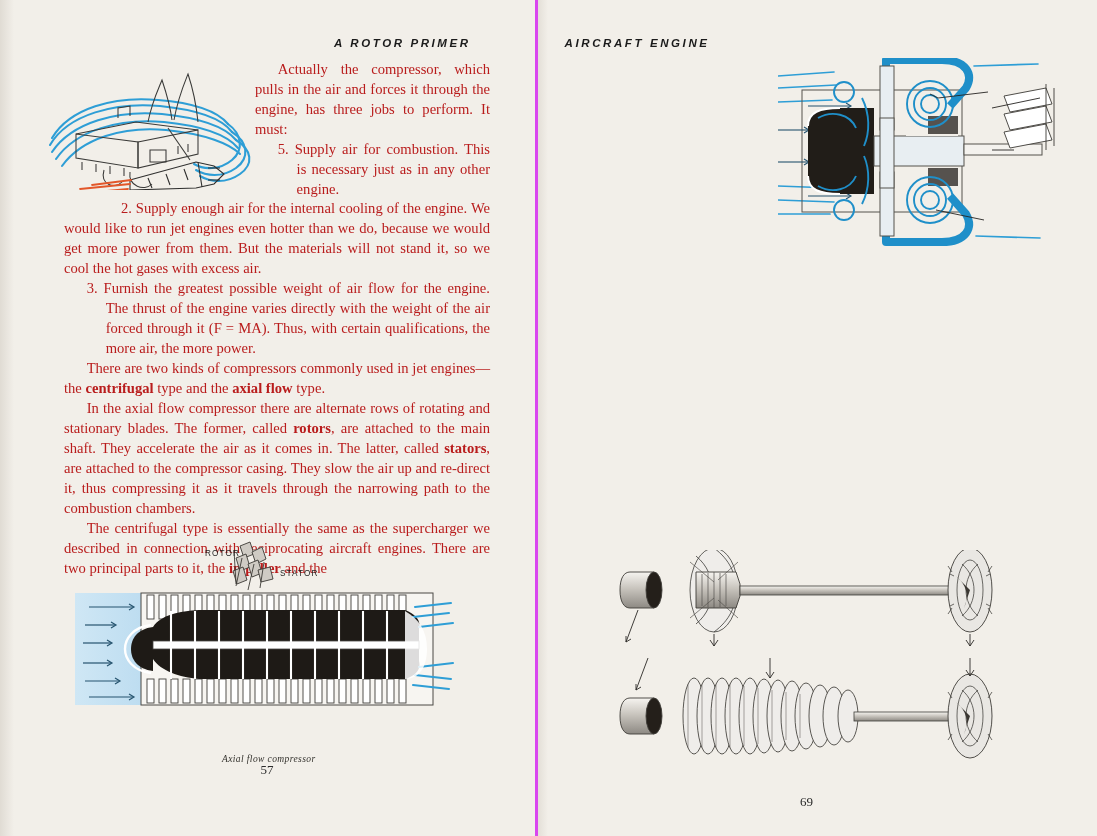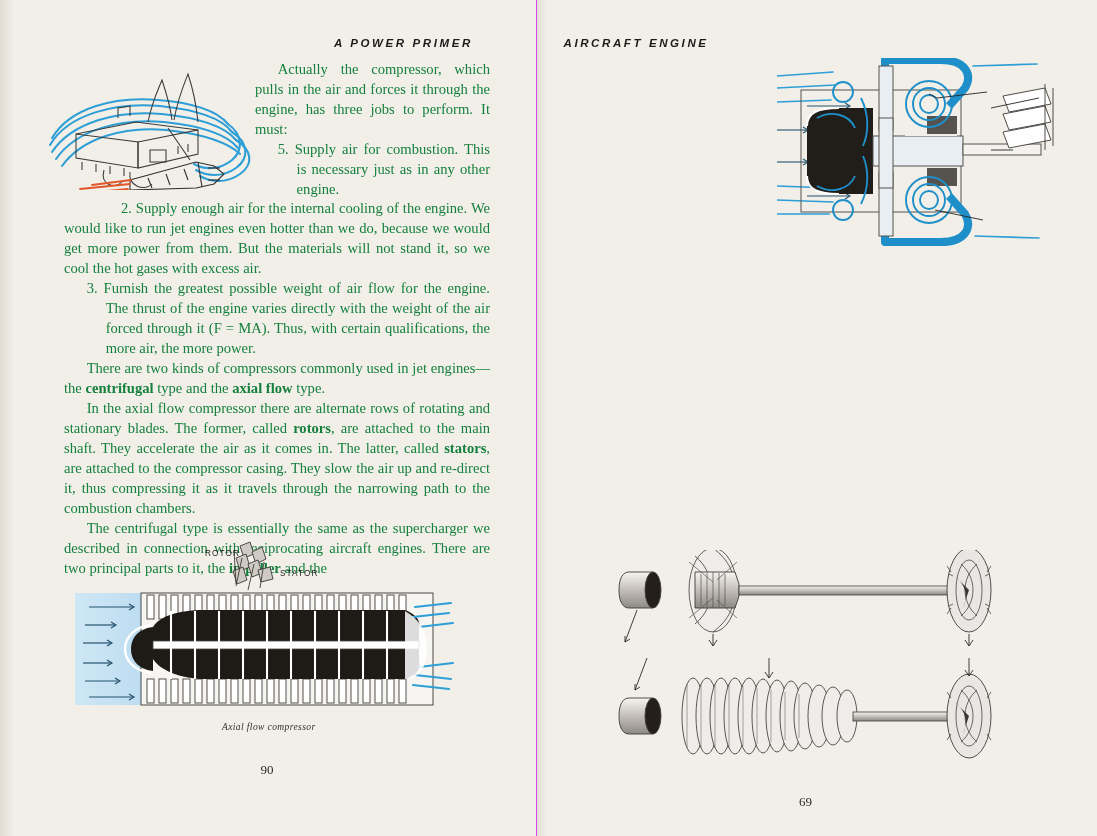--- a/index.html
+++ b/index.html
@@ -92,7 +92,7 @@
   <div class="page page-left">
     <div class="edge-shadow-l"></div>
 
-    <div class="running-head rh-left">A POWER PRIMER</div>
+    <div class="running-head rh-left">A ROTOR PRIMER</div>
 
     <div class="fig" style="left:18px;top:50px;">
       <svg width="248" height="140" viewBox="0 0 248 140">

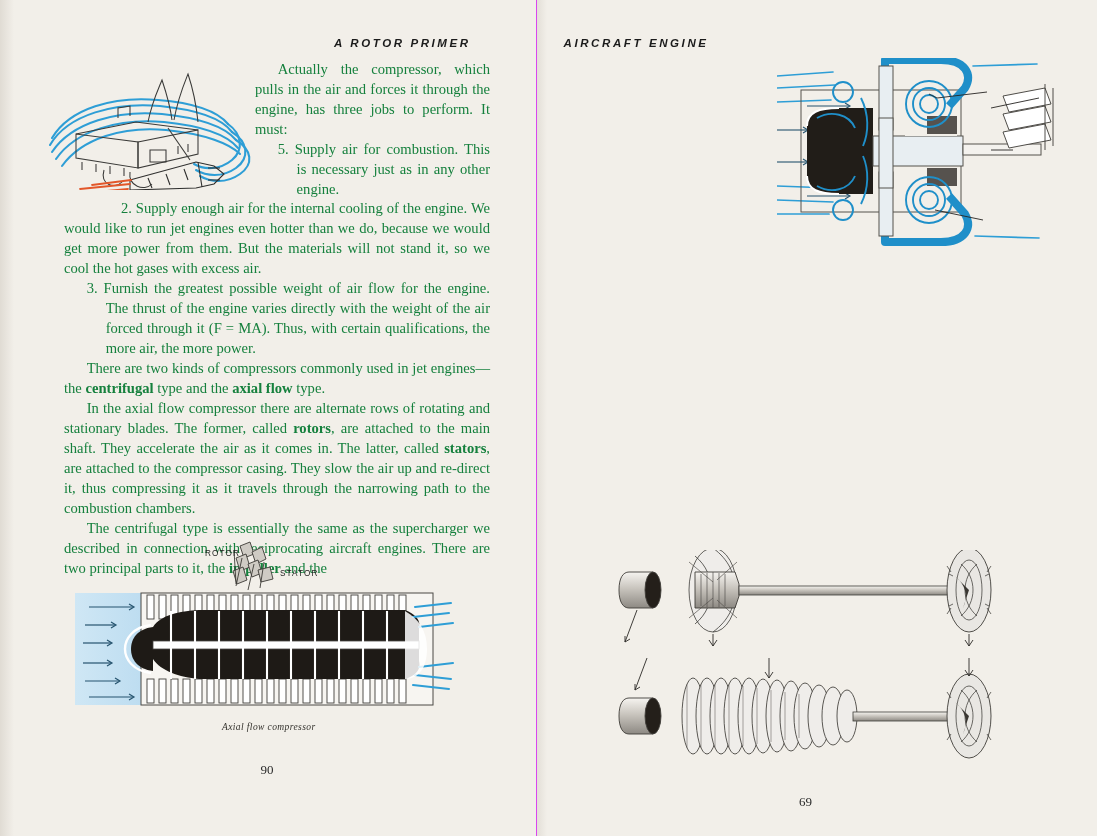--- a/index.html
+++ b/index.html
@@ -13,7 +13,7 @@
   .spread{position:absolute;inset:0;display:flex;}
   .page{position:relative;height:836px;background:#f2efe9;}
   .page-left{width:536px;}
-  .page-right{width:561px;border-left:1px solid #d946ef;}
+  .page-right{width:561px;border-left:3px solid #d946ef;}
 
   .gutter-shadow{
     position:absolute;top:0;left:0;width:10px;height:836px;

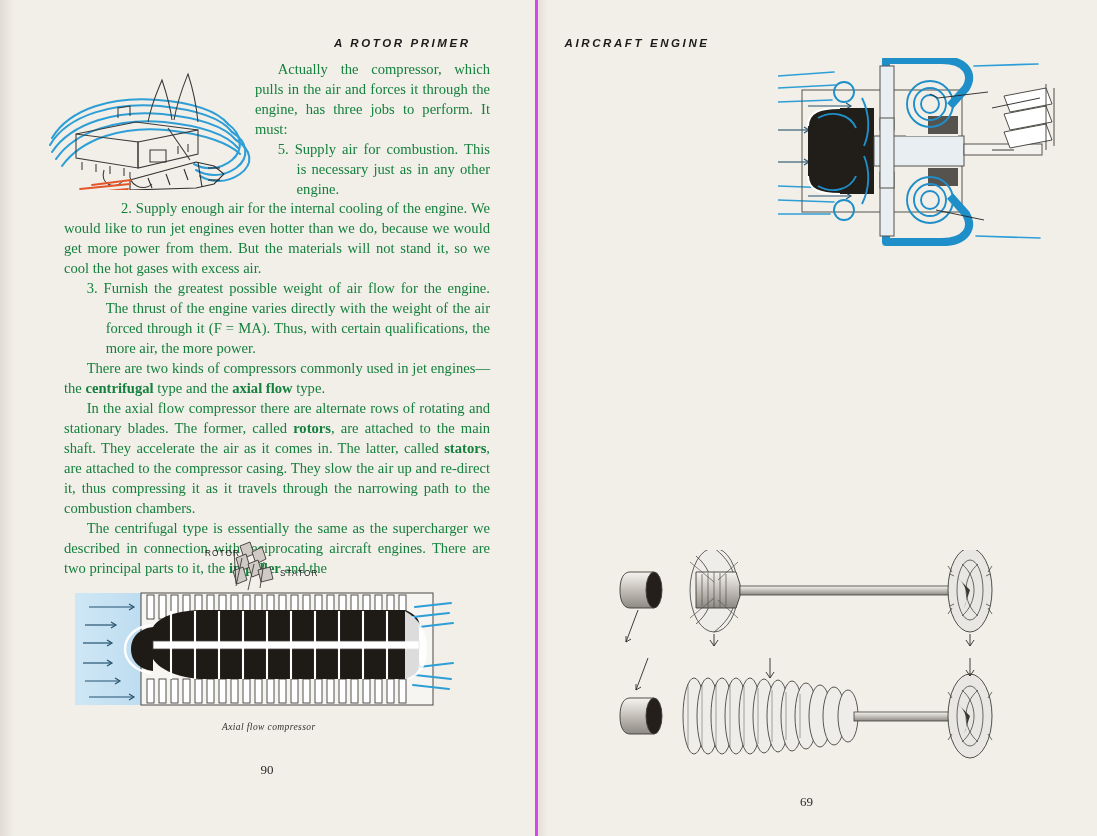--- a/index.html
+++ b/index.html
@@ -40,7 +40,7 @@
     position:absolute;
     font-size:14.6px;
     line-height:1.37;
-    color:#15803d;
+    color:#b91c1c;
     text-align:justify;
     text-justify:inter-word;
     hyphens:none;

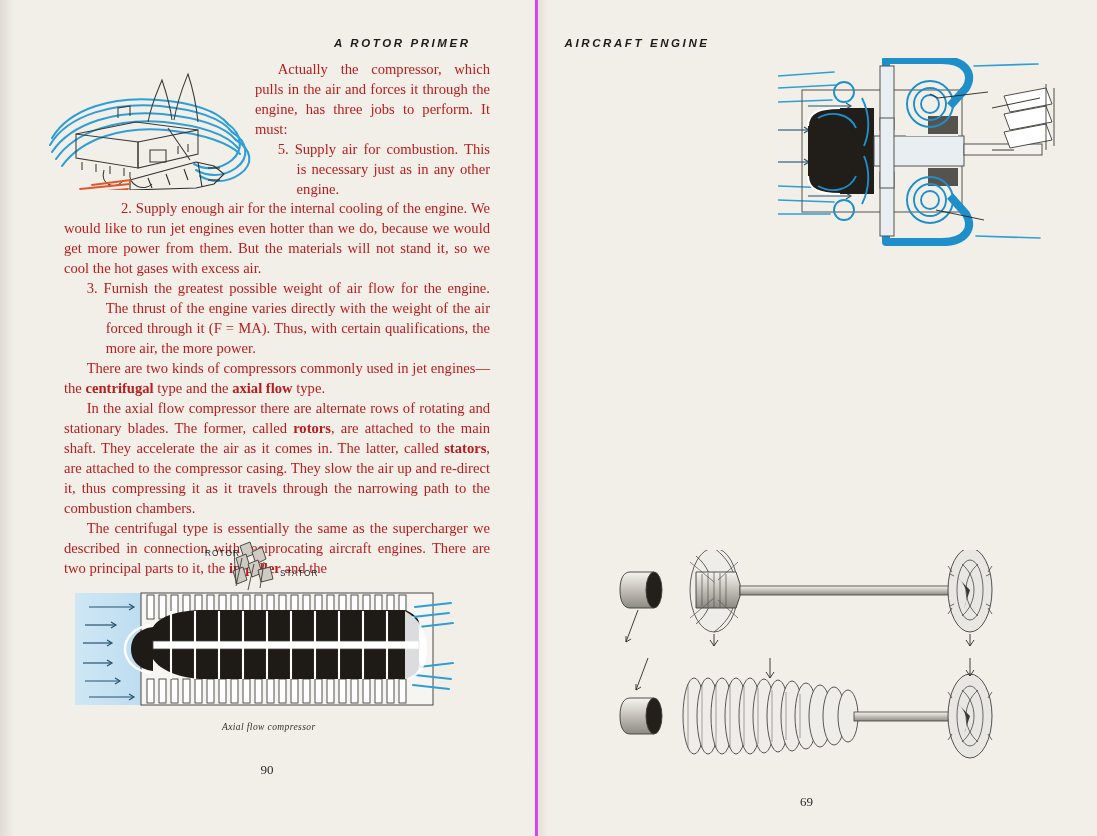--- a/index.html
+++ b/index.html
@@ -282,7 +282,7 @@
     </div>
 
 
-    <div class="fig-caption" style="left:222px;top:722px;">Axial flow compressor</div>
+    <div class="fig-caption" style="left:222px;top:754px;">Axial flow compressor</div>
 
     <div class="pagenum pn-left">90</div>
   </div>

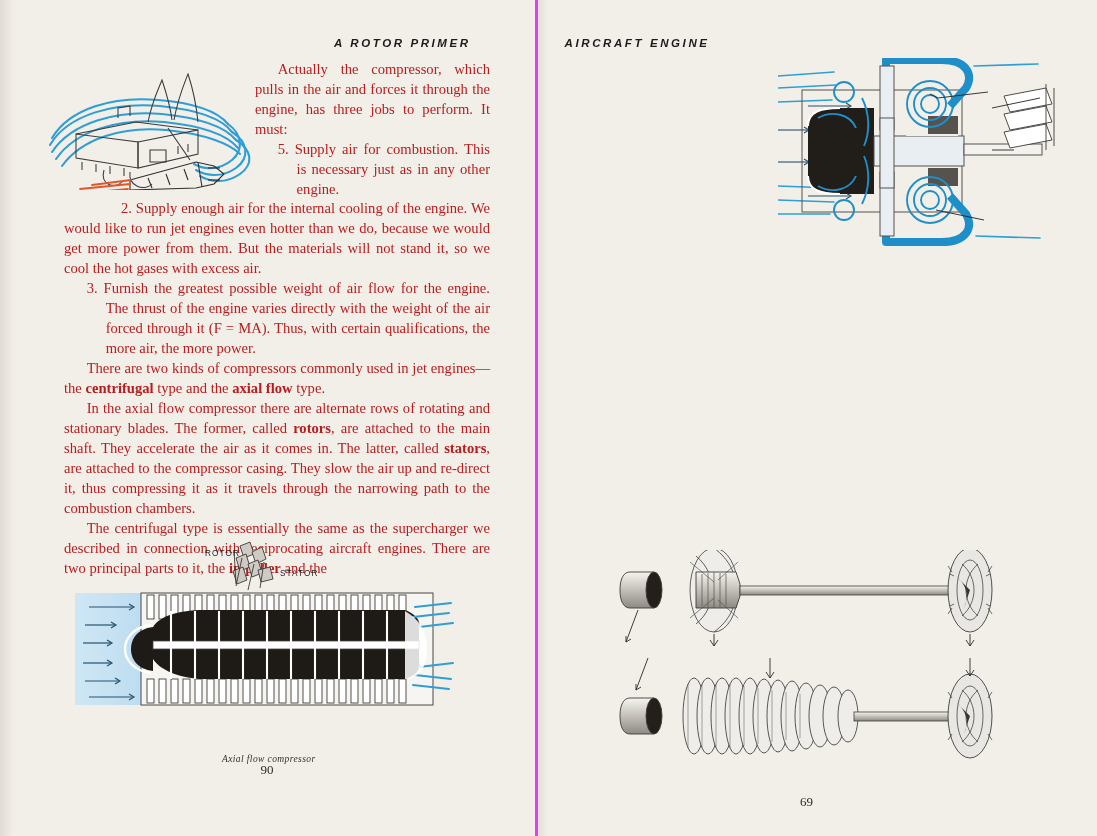--- a/index.html
+++ b/index.html
@@ -284,7 +284,7 @@
 
     <div class="fig-caption" style="left:222px;top:754px;">Axial flow compressor</div>
 
-    <div class="pagenum pn-left">90</div>
+    <div class="pagenum pn-left">57</div>
   </div>
 
   <div class="page page-right">

